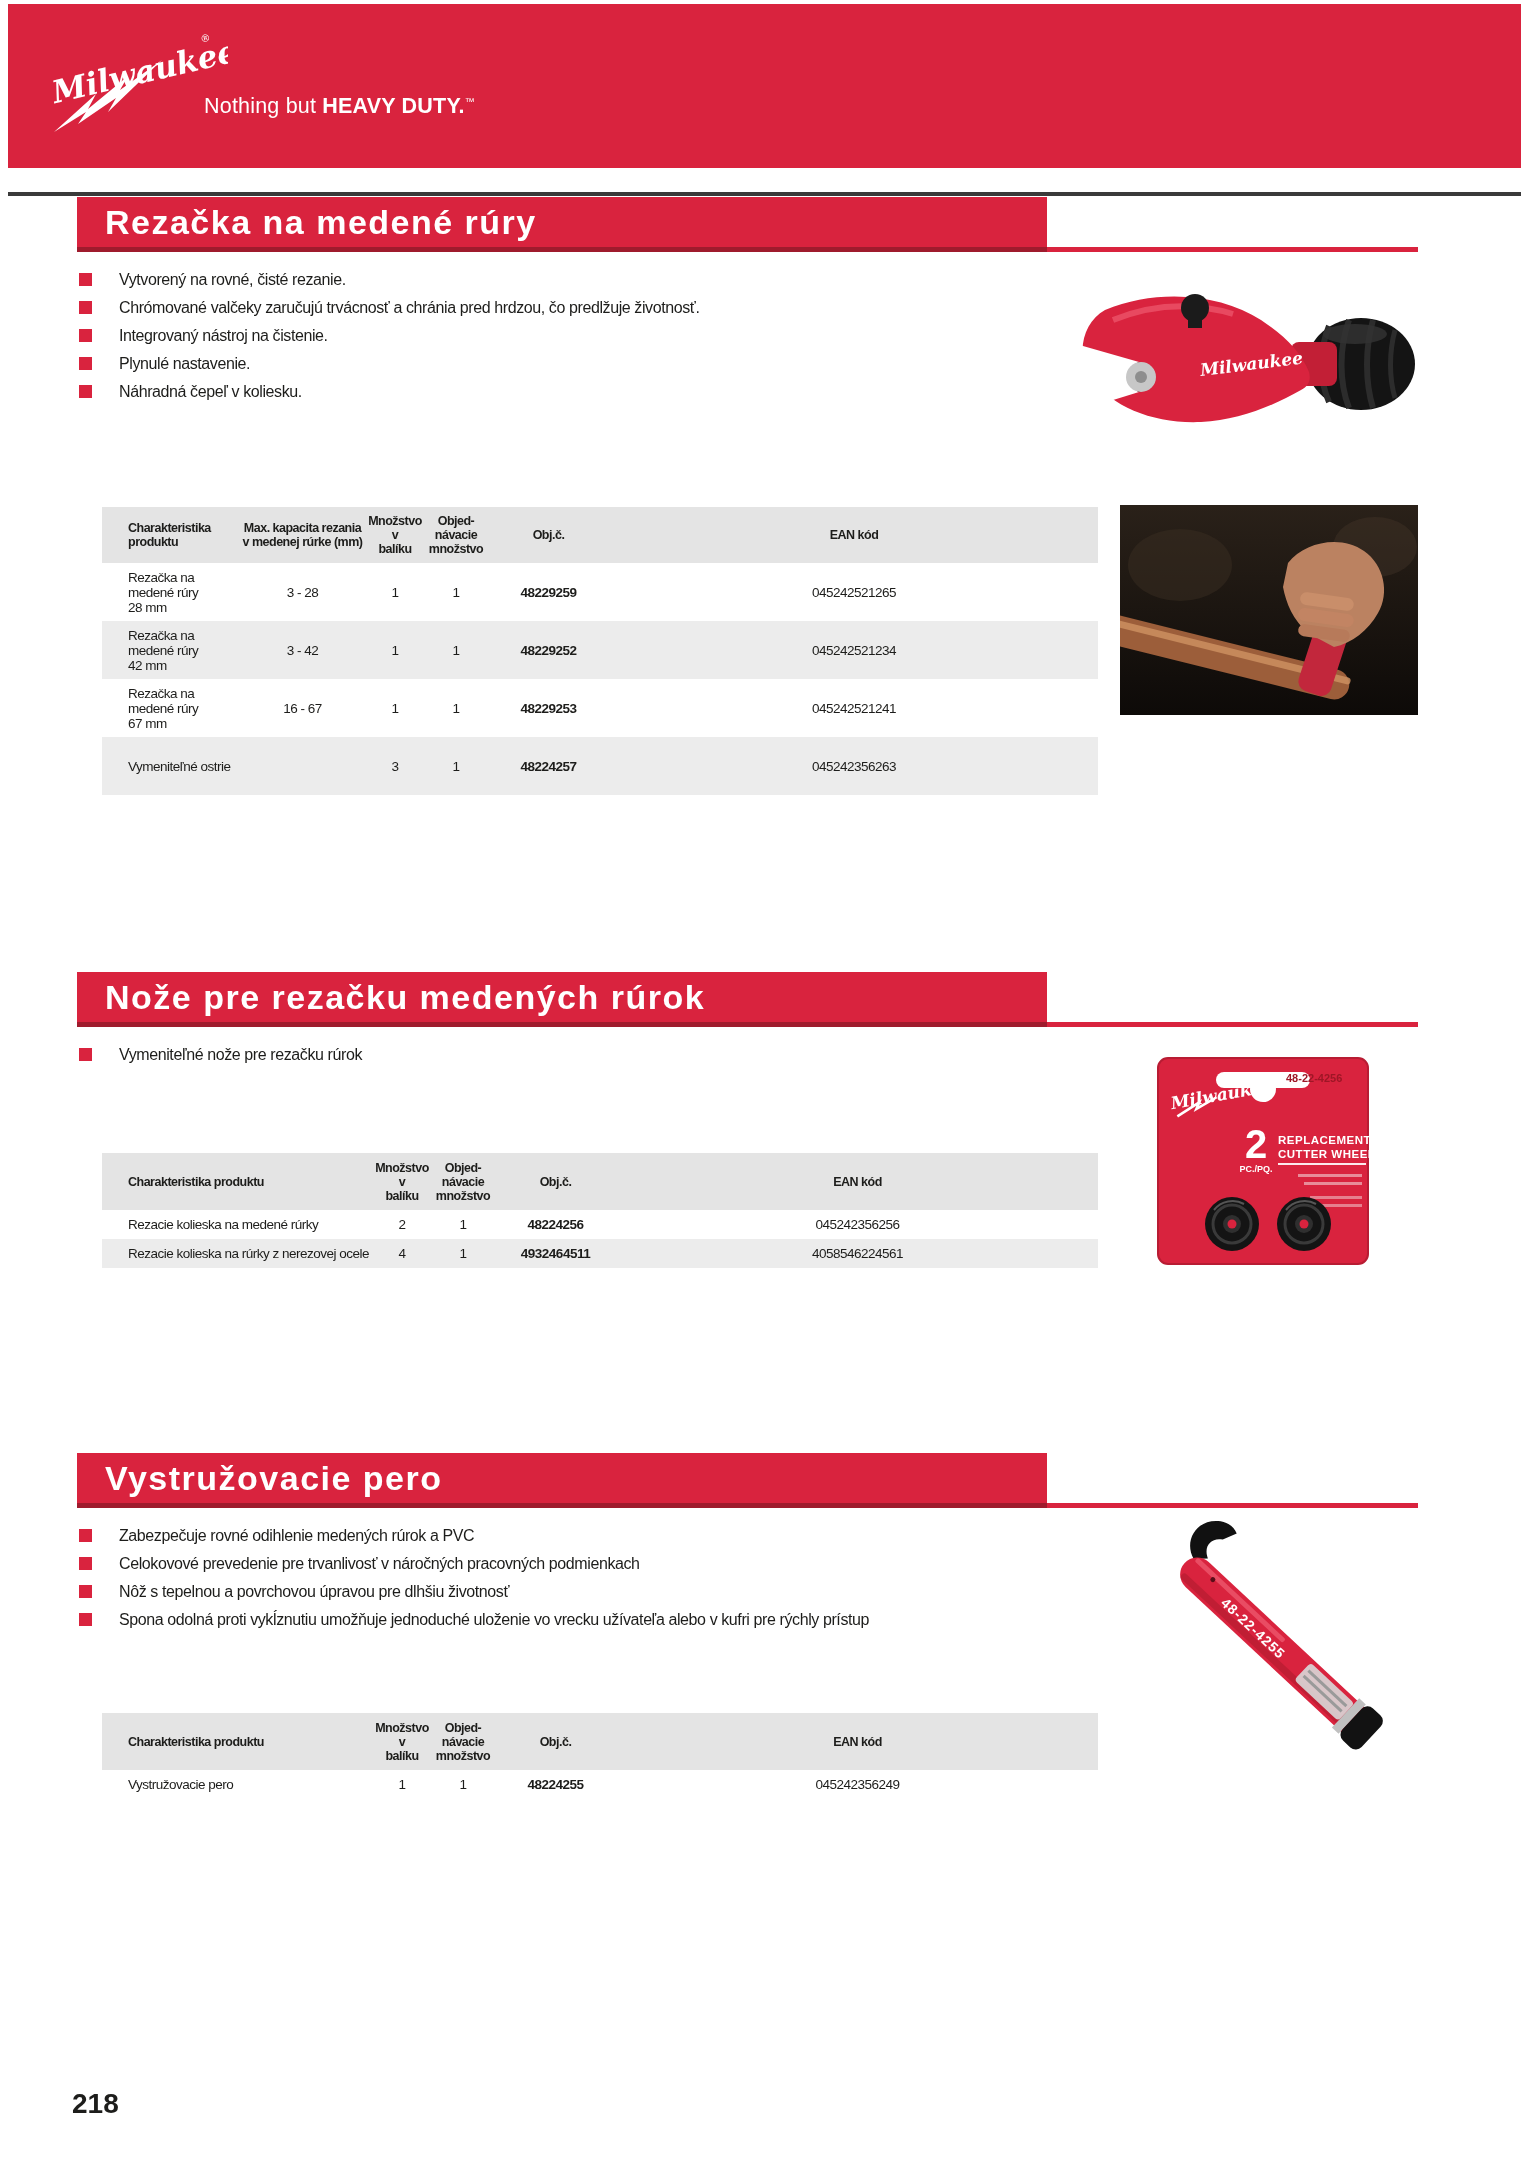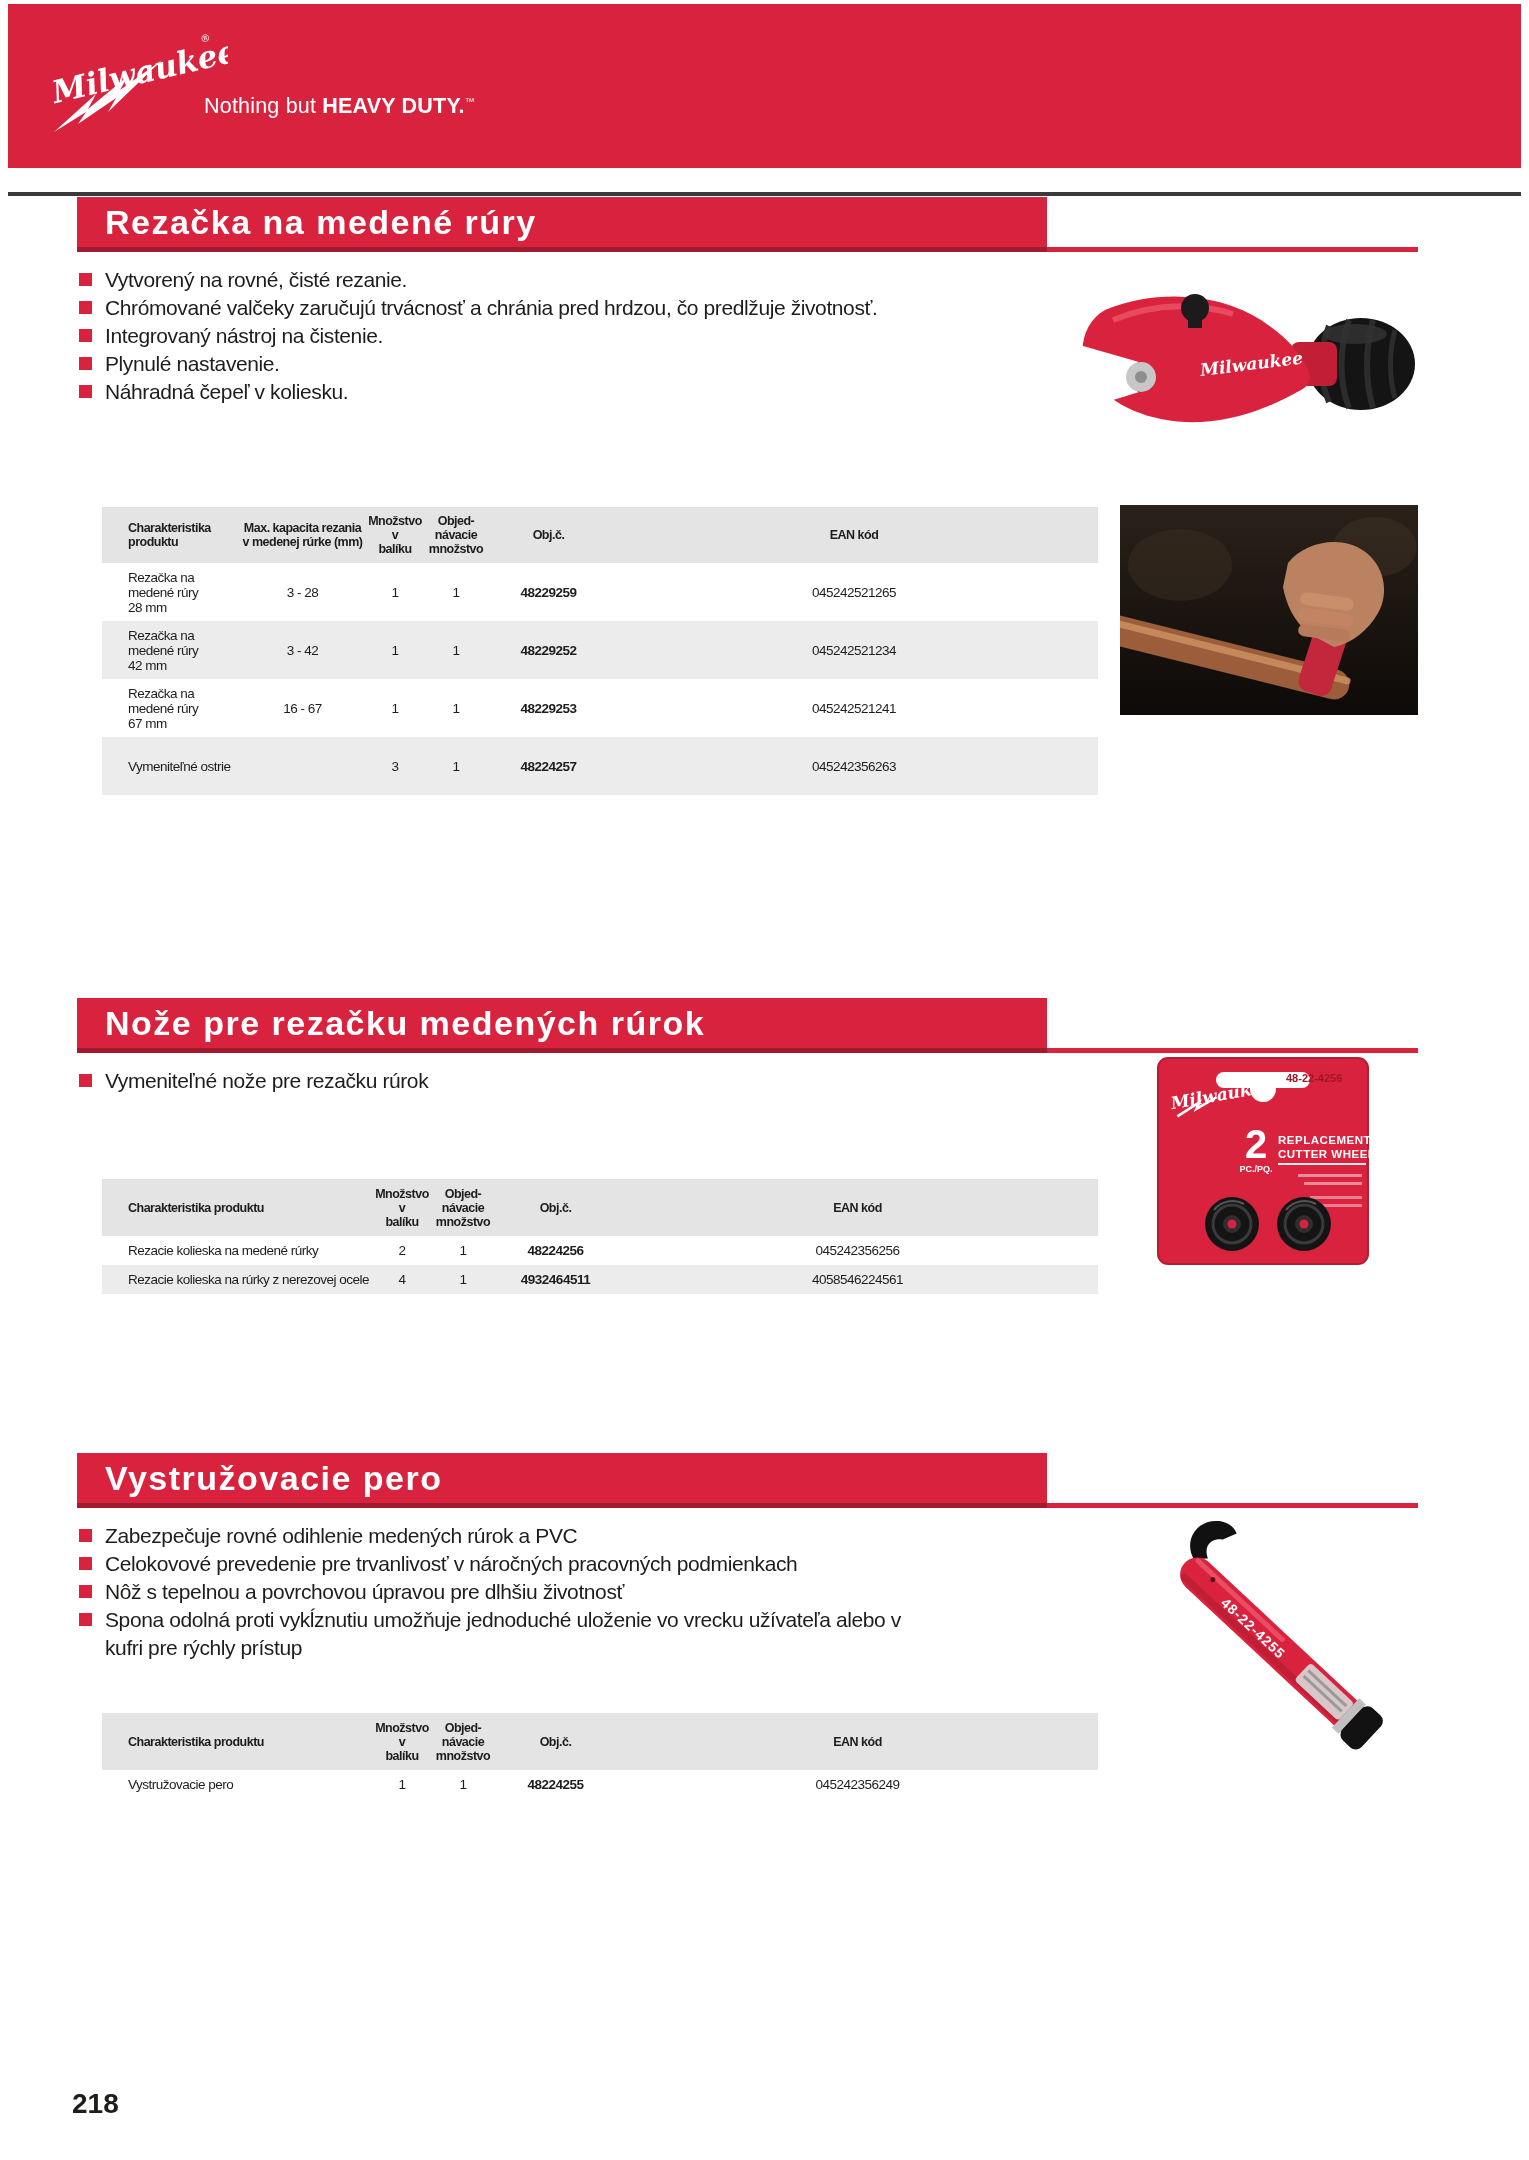--- a/index.html
+++ b/index.html
@@ -32,7 +32,7 @@
   .banner h2{margin:0;line-height:50px;padding-left:28px;font-size:34px;font-weight:bold;color:#fff;letter-spacing:1.5px;white-space:nowrap;}
 
   .bullets{list-style:none;margin:14px 0 0 0;padding:0 0 0 2px;width:860px;}
-  .bullets li{position:relative;padding-left:26px;font-size:21px;line-height:28px;letter-spacing:-.4px;color:var(--ink);}
+  .bullets li{position:relative;padding-left:40px;font-size:16px;line-height:28px;letter-spacing:-.4px;color:var(--ink);}
   .bullets li::before{content:"";position:absolute;left:0;top:7px;width:13px;height:13px;background:var(--red);}
 
   

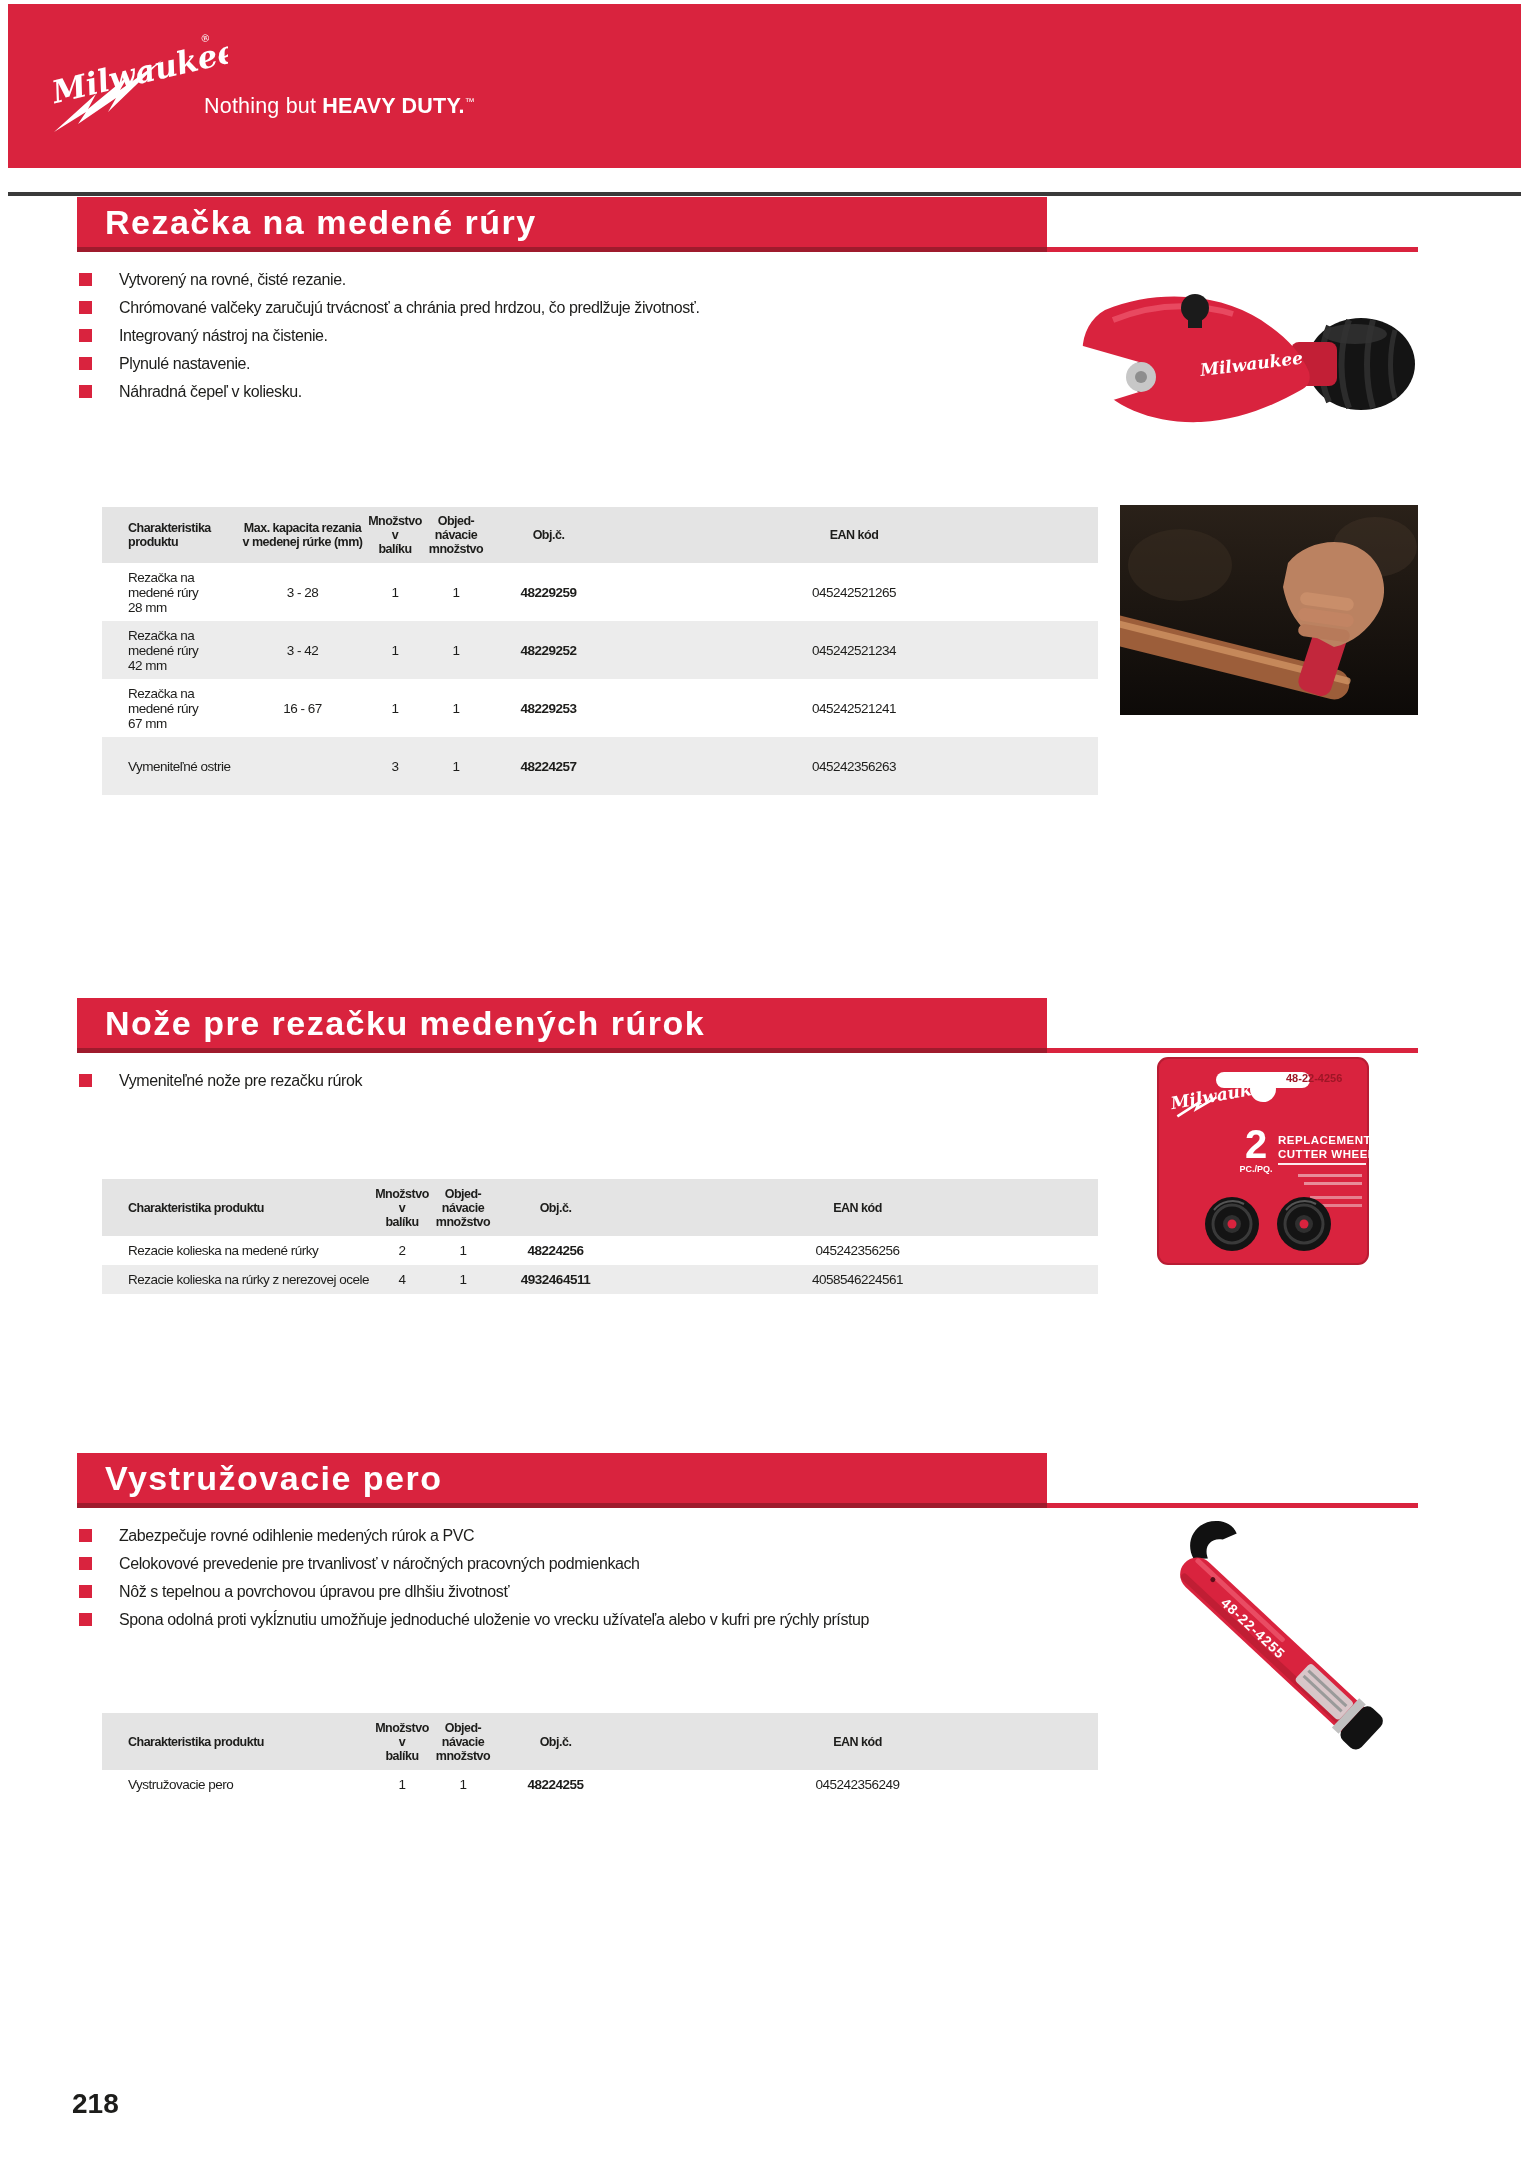--- a/index.html
+++ b/index.html
@@ -24,7 +24,7 @@
   
   .sec{position:absolute;left:77px;width:1341px;}
   .sec-1{top:197px;height:760px;}
-  .sec-2{top:998px;height:440px;}
+  .sec-2{top:972px;height:440px;}
   .sec-3{top:1453px;height:620px;}
   .banner-row{position:relative;height:55px;}
   .banner-row .underline{position:absolute;left:0;top:50px;width:1341px;height:5px;background:var(--red);}

